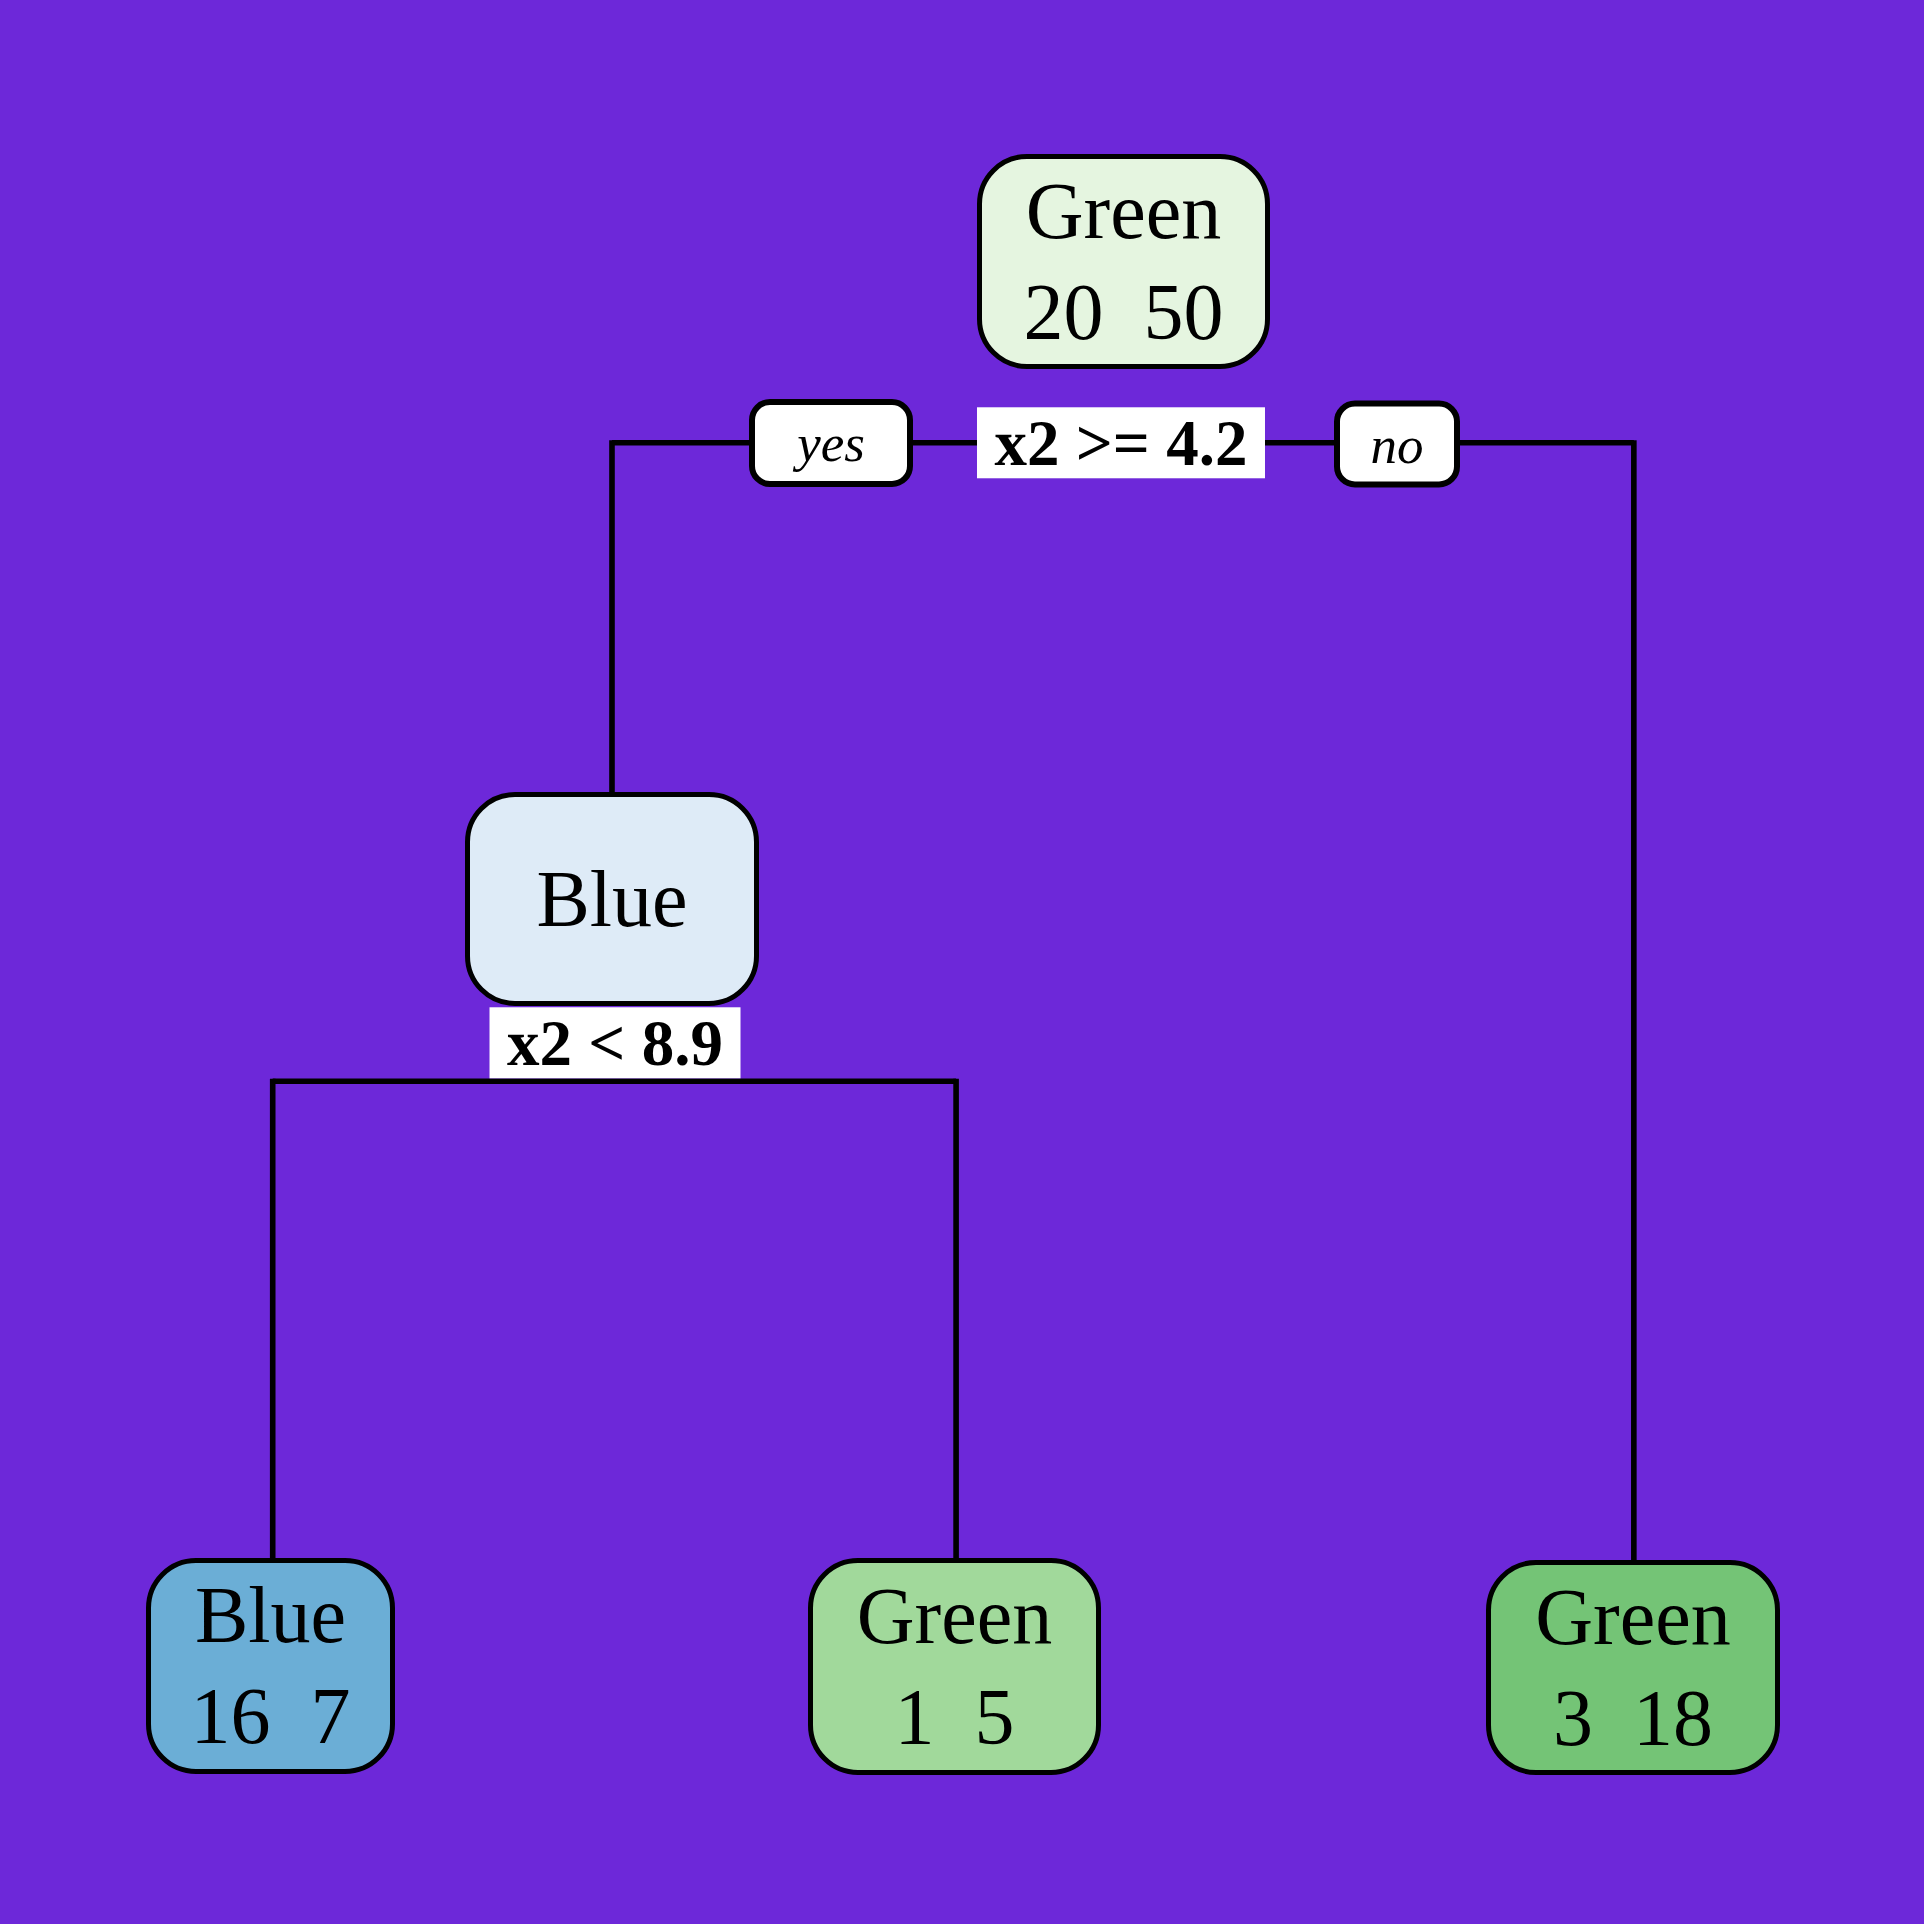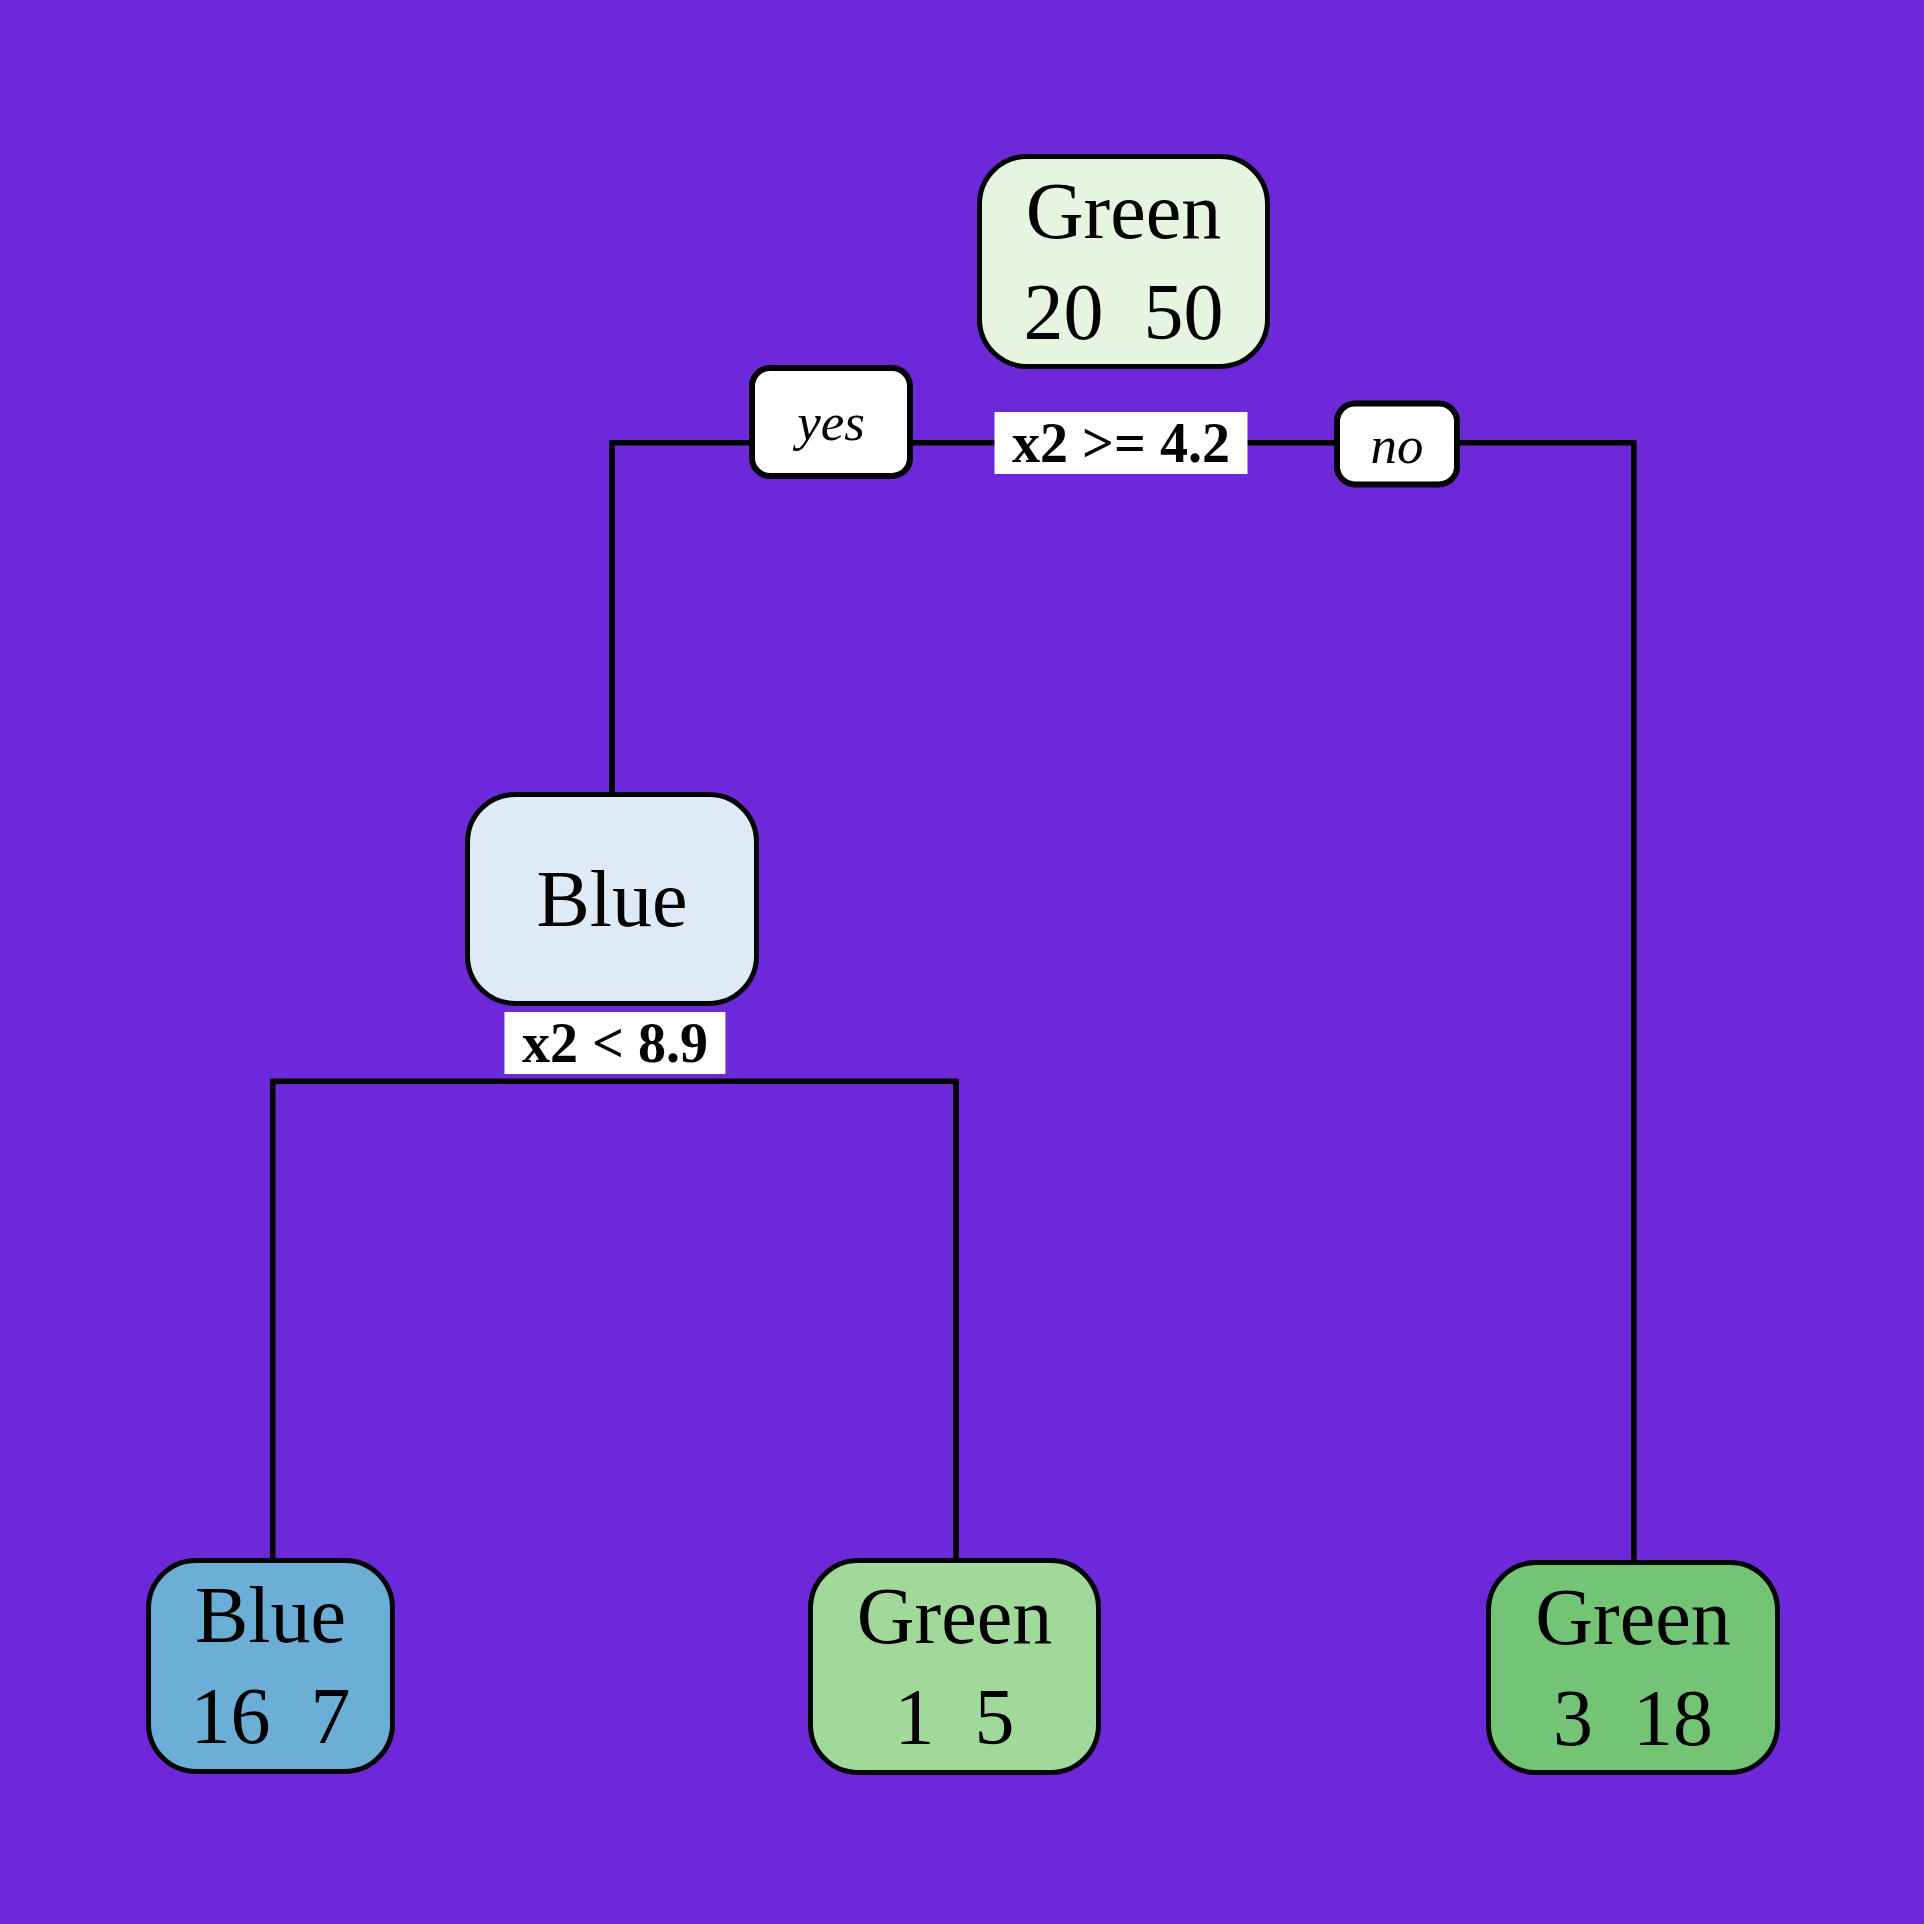--- a/index.html
+++ b/index.html
@@ -64,7 +64,7 @@
     font-size: 53px;
     color: #000000;
   }
-  .yn-yes { left: 831px; top: 422px; width: 164px; height: 114px; }
+  .yn-yes { left: 831px; top: 443px; width: 164px; height: 88px; }
   .yn-no  { left: 1397px; top: 444px; width: 126px; height: 87px; }
 
   .node-root        { left: 977px; top: 154px;  width: 293px; height: 215px; }

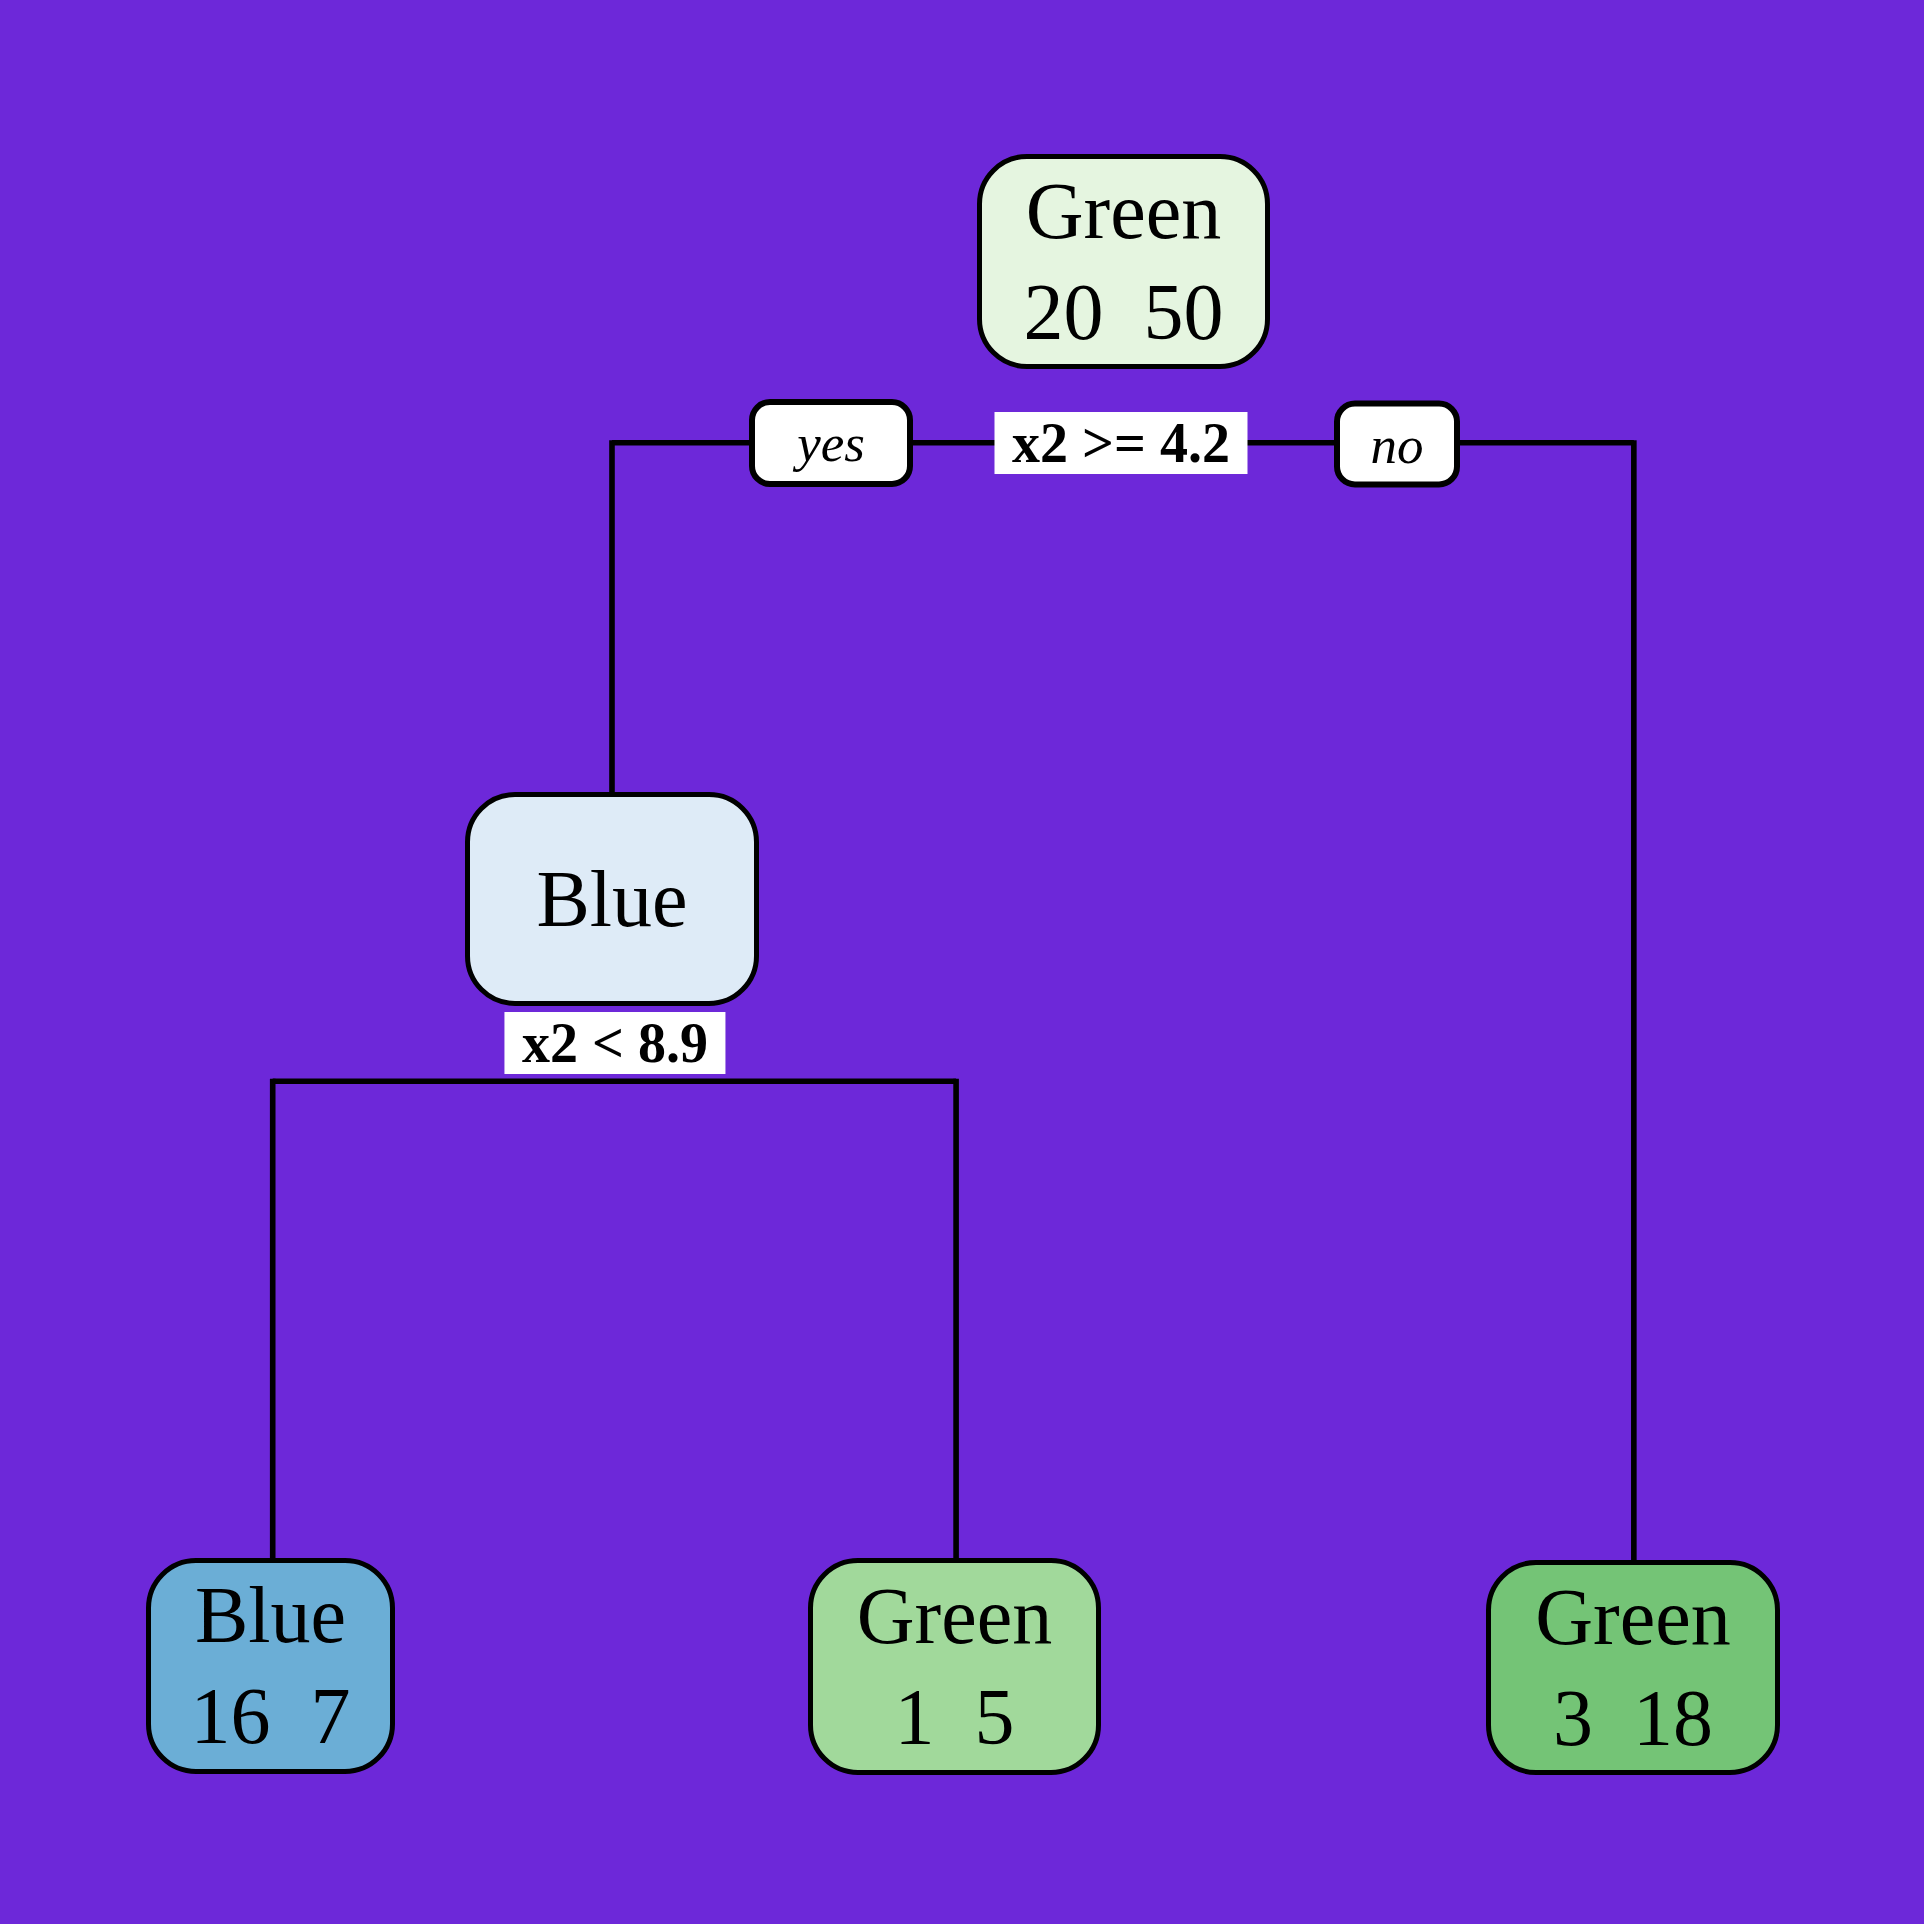--- a/index.html
+++ b/index.html
@@ -43,7 +43,7 @@
     position: absolute;
     transform: translate(-50%, -50%);
     background: #ffffff;
-    font-size: 56px;
+    font-size: 65px;
     font-weight: 700;
     line-height: 1.05;
     padding: 1.6px 17.6px;

